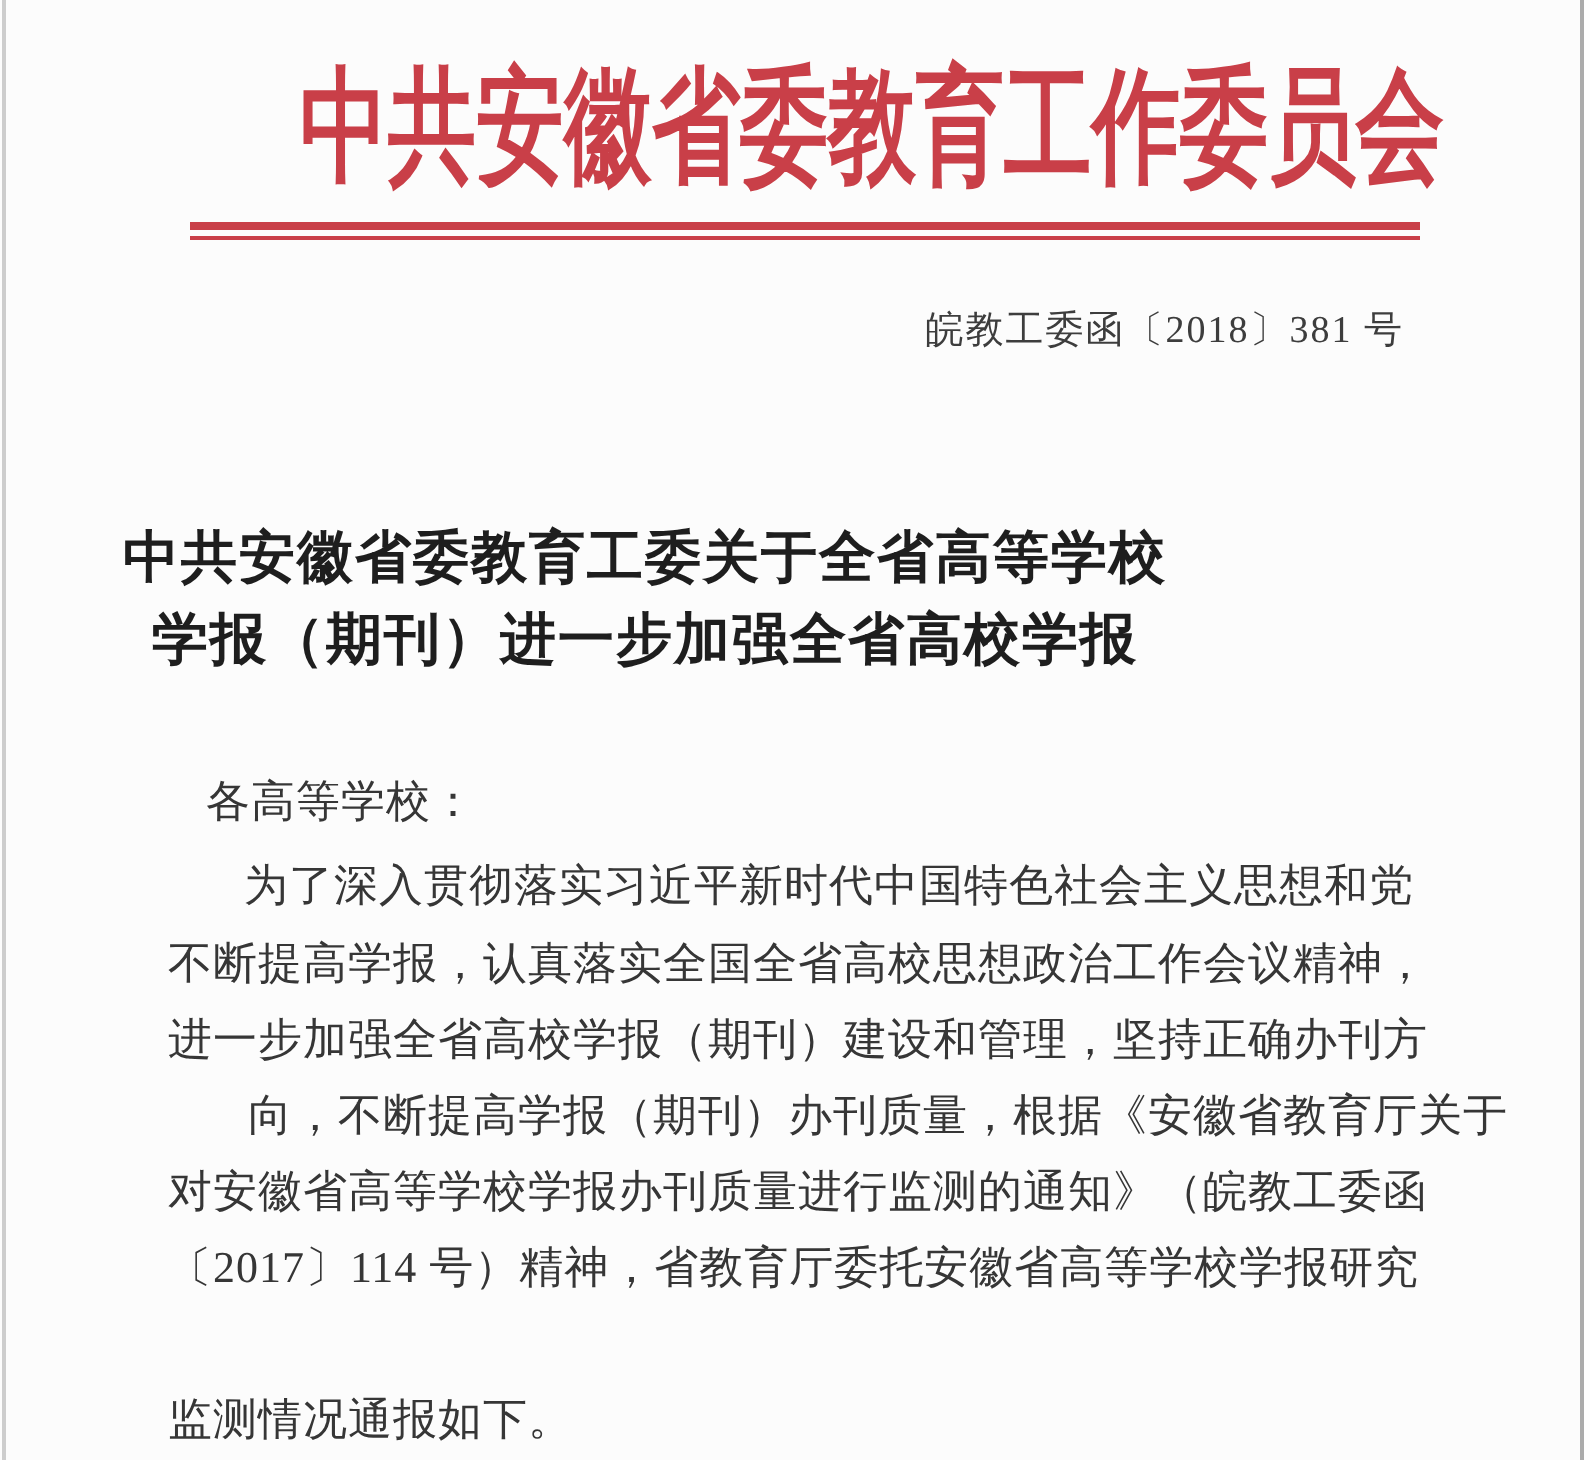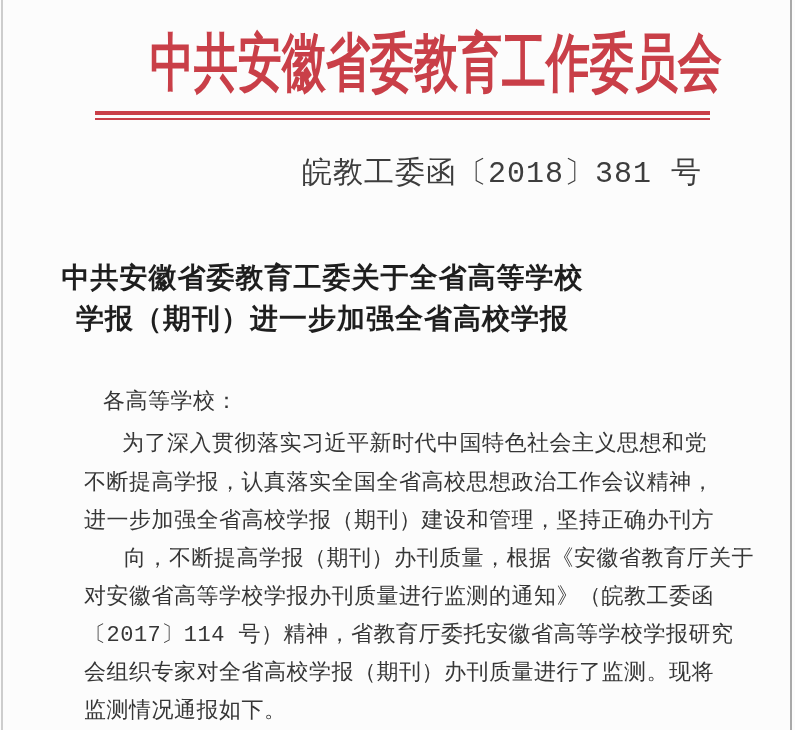--- a/index.html
+++ b/index.html
@@ -19,7 +19,6 @@
     height:730px;
     background:var(--paper);
     overflow:hidden;
-    font-family:Liberation Mono, monospace;
   }
   
   .edge-left{

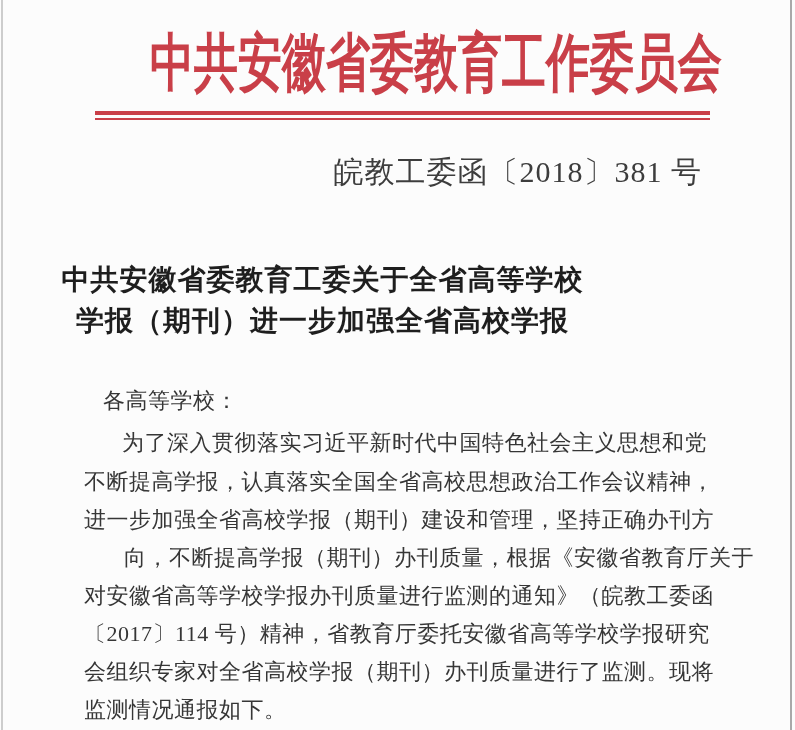--- a/index.html
+++ b/index.html
@@ -53,7 +53,7 @@
   .doc-number{
     position:absolute;
     top:152px;right:93px;
-    font-size:30px;
+    font-size:19px;
     color:#3d3d3d;
     letter-spacing:1px;
     white-space:nowrap;

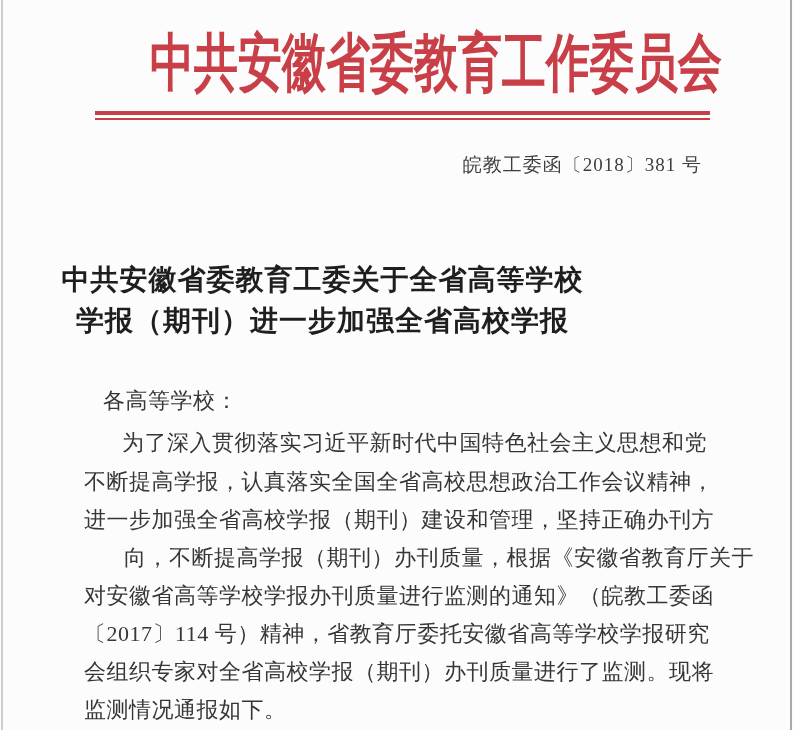--- a/index.html
+++ b/index.html
@@ -127,7 +127,6 @@
   <div class="bline y4">向，不断提高学报（期刊）办刊质量，根据《安徽省教育厅关于</div>
   <div class="bline y5">对安徽省高等学校学报办刊质量进行监测的通知》（皖教工委函</div>
   <div class="bline y6">〔2017〕114 号）精神，省教育厅委托安徽省高等学校学报研究</div>
-  <div class="bline y7">会组织专家对全省高校学报（期刊）办刊质量进行了监测。现将</div>
   <div class="bline y8">监测情况通报如下。</div>
 
 </div>

